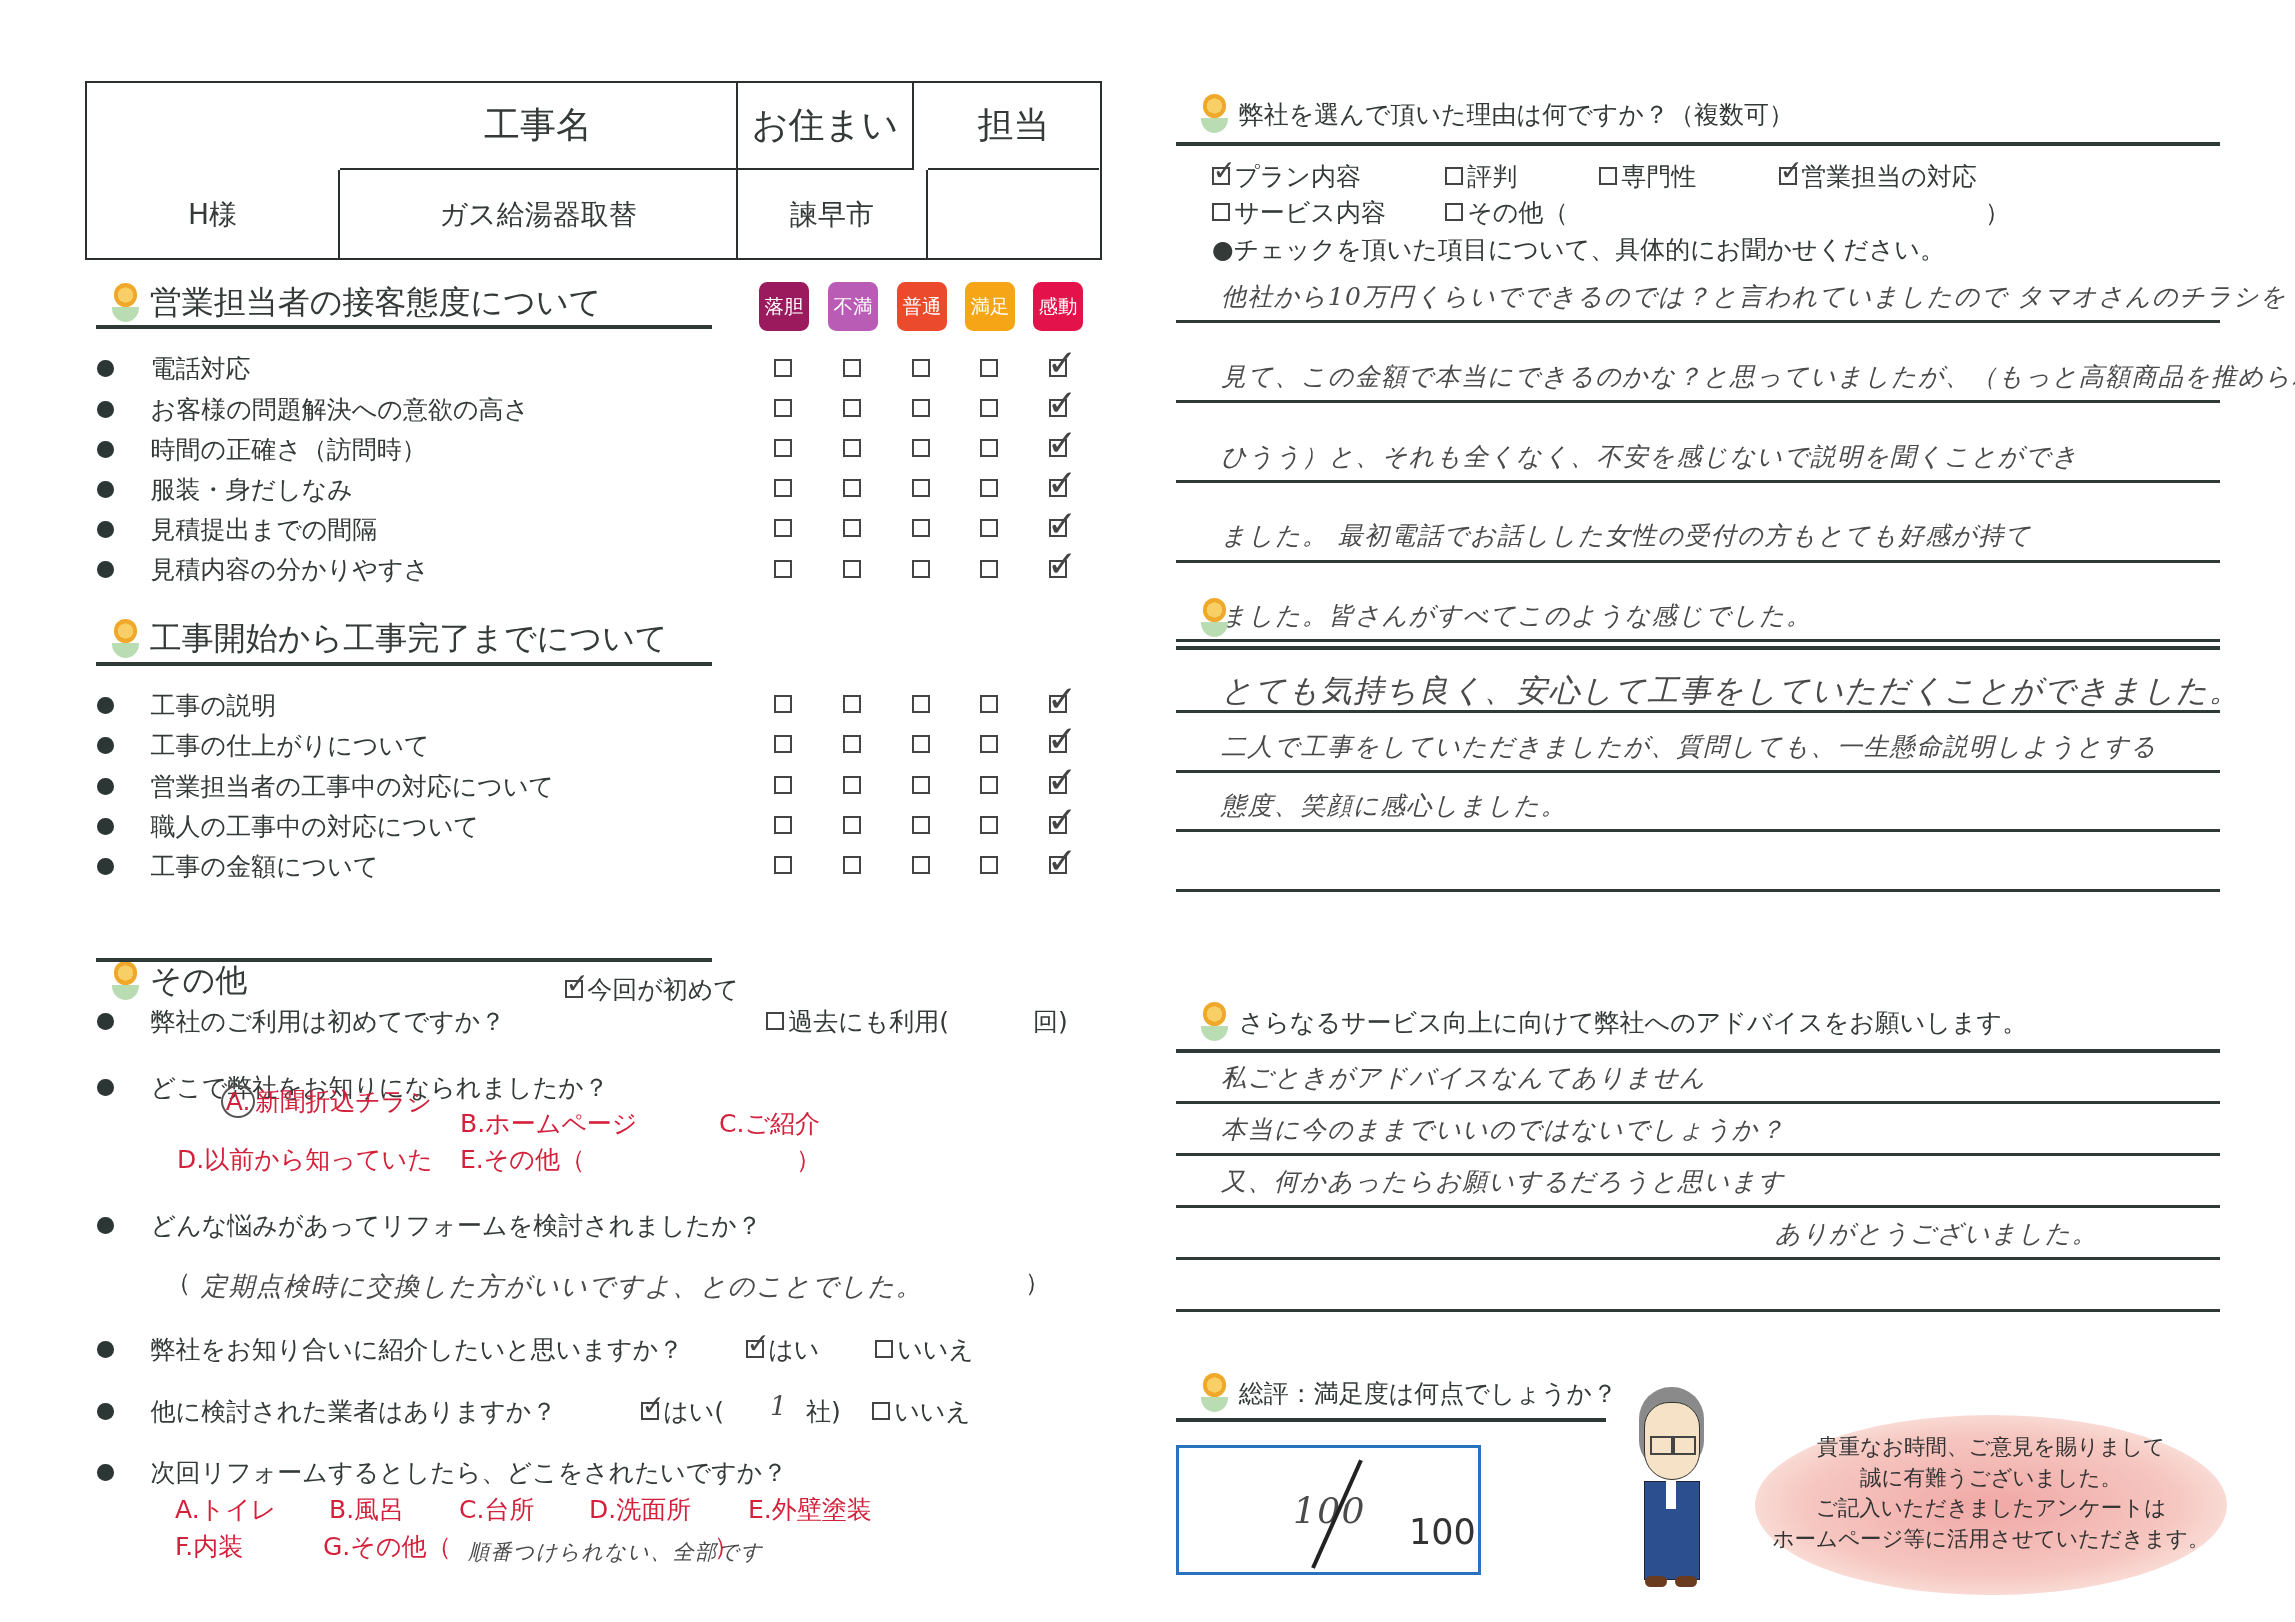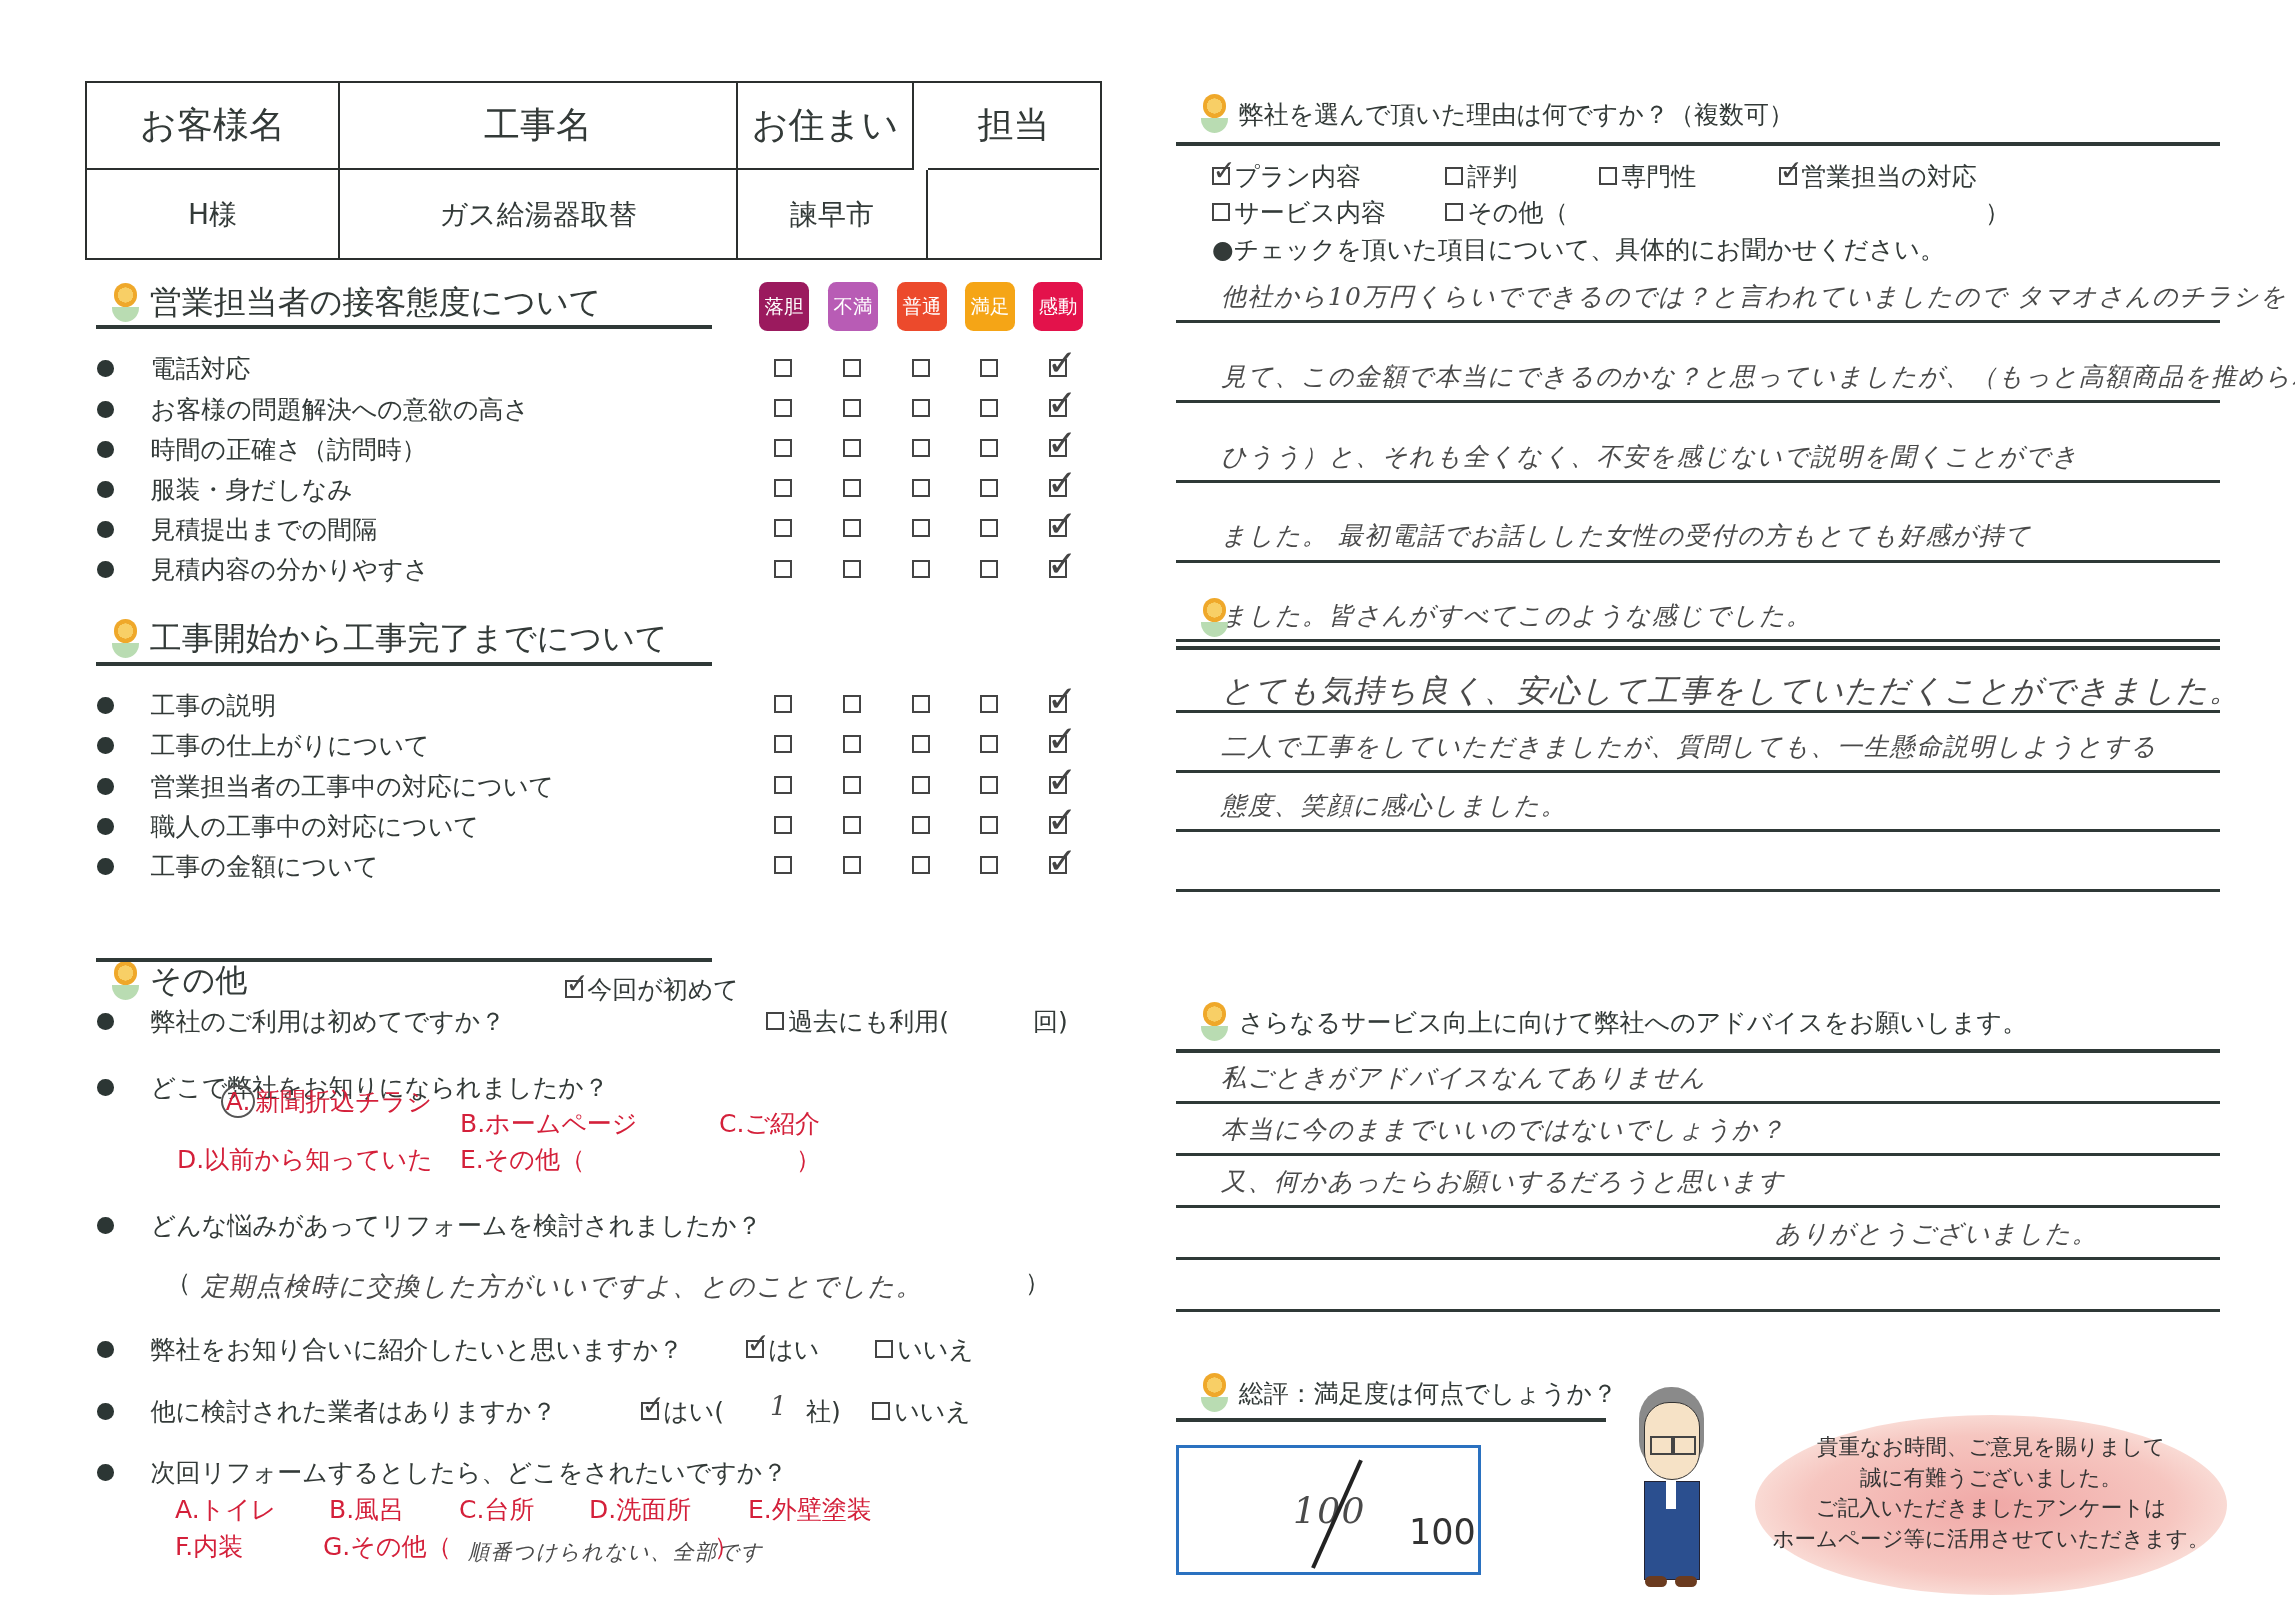--- a/index.html
+++ b/index.html
@@ -54,7 +54,6 @@
 <body>
 
 <div class="htable">
-  <div class="hcell hrow1" style="left:0;width:253px;">お客様名</div>
   <div class="hcell hrow1" style="left:253px;width:398px;">工事名</div>
   <div class="hcell hrow1" style="left:651px;width:176px;">お住まい</div>
   <div class="hcell hrow1 last" style="left:841px;width:171px;">担当</div>

